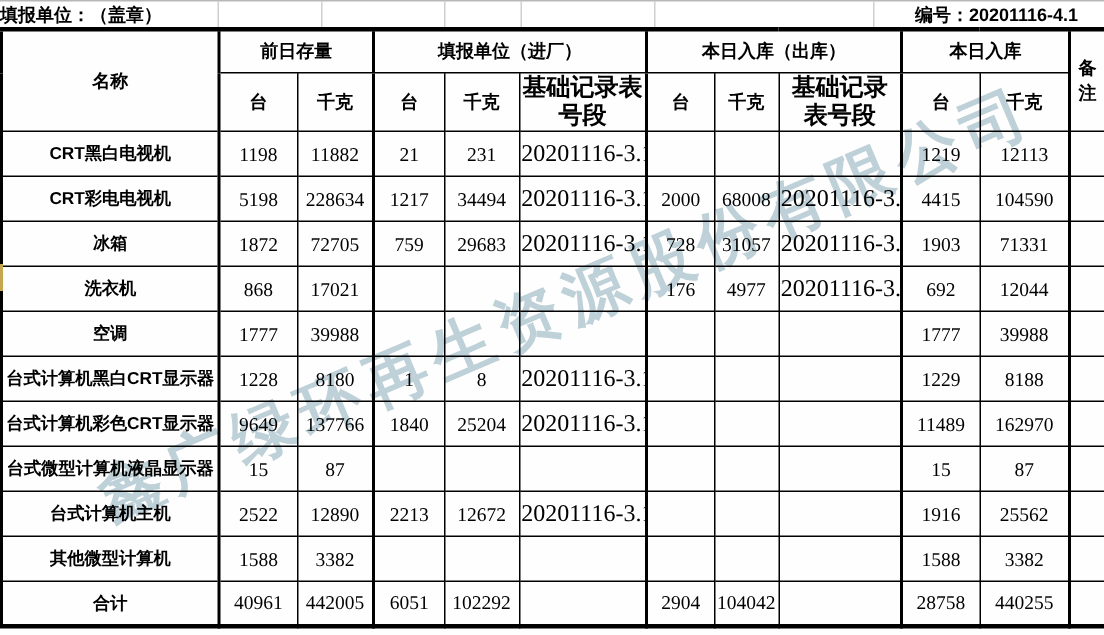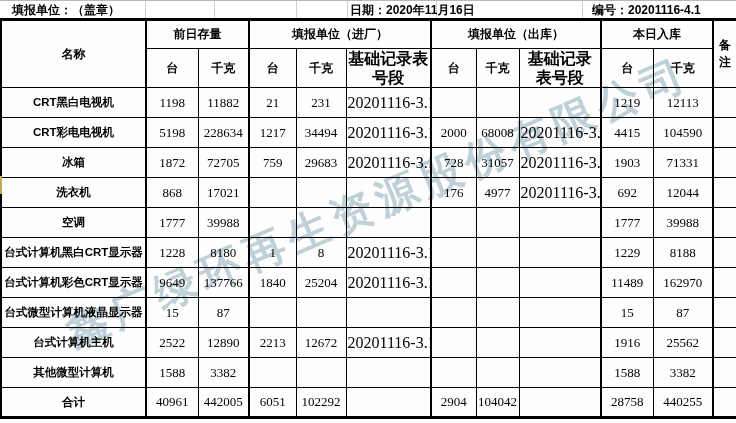--- a/index.html
+++ b/index.html
@@ -56,7 +56,7 @@
     <div class="vline" style="left:347px"></div>
     <div class="vline" style="left:436px"></div>
     <div class="vline" style="left:582px"></div>
-    <span class="lbl" style="left:12px">填报单位：（盖章）</span>
+    <span class="lbl" style="left:0">填报单位：（盖章）</span>
     <span class="lbl" style="left:350px">日期：2020年11月16日</span>
     <span class="lbl" style="left:592px">编号：20201116-4.1</span>
   </div>

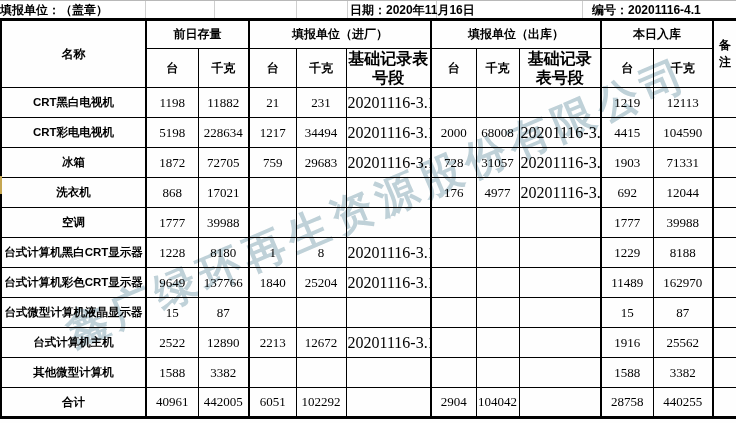--- a/index.html
+++ b/index.html
@@ -57,7 +57,6 @@
     <div class="vline" style="left:436px"></div>
     <div class="vline" style="left:582px"></div>
     <span class="lbl" style="left:0">填报单位：（盖章）</span>
-    <span class="lbl" style="left:350px">日期：2020年11月16日</span>
     <span class="lbl" style="left:592px">编号：20201116-4.1</span>
   </div>
 

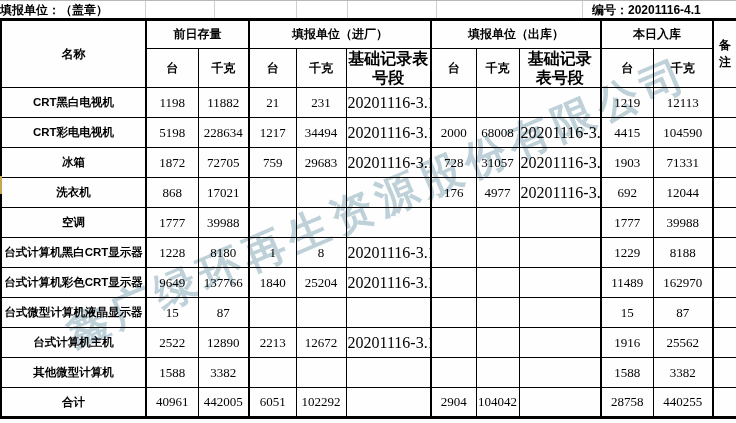--- a/index.html
+++ b/index.html
@@ -57,7 +57,7 @@
     <div class="vline" style="left:436px"></div>
     <div class="vline" style="left:582px"></div>
     <span class="lbl" style="left:0">填报单位：（盖章）</span>
-    <span class="lbl" style="left:592px">编号：20201116-4.1</span>
+    <span class="lbl" style="left:610px">编号：20201116-4.1</span>
   </div>
 
   <div class="edge-mark"></div>

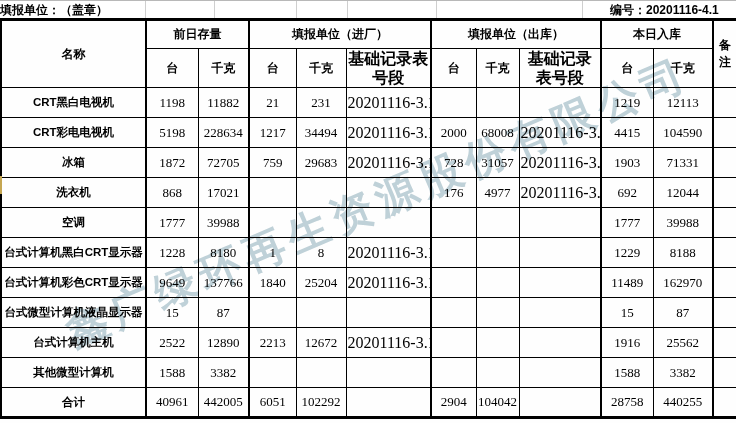--- a/index.html
+++ b/index.html
@@ -82,7 +82,7 @@
         <th rowspan="2" class="zh">名称</th>
         <th colspan="2" class="zh sec-l">前日存量</th>
         <th colspan="3" class="zh sec-l">填报单位（进厂）</th>
-        <th colspan="3" class="zh sec-l">填报单位（出库）</th>
+        <th colspan="3" class="zh sec-l">本日入库（出库）</th>
         <th colspan="2" class="zh sec-l">本日入库</th>
         <th rowspan="2" class="zh sec-l">备注</th>
       </tr>

